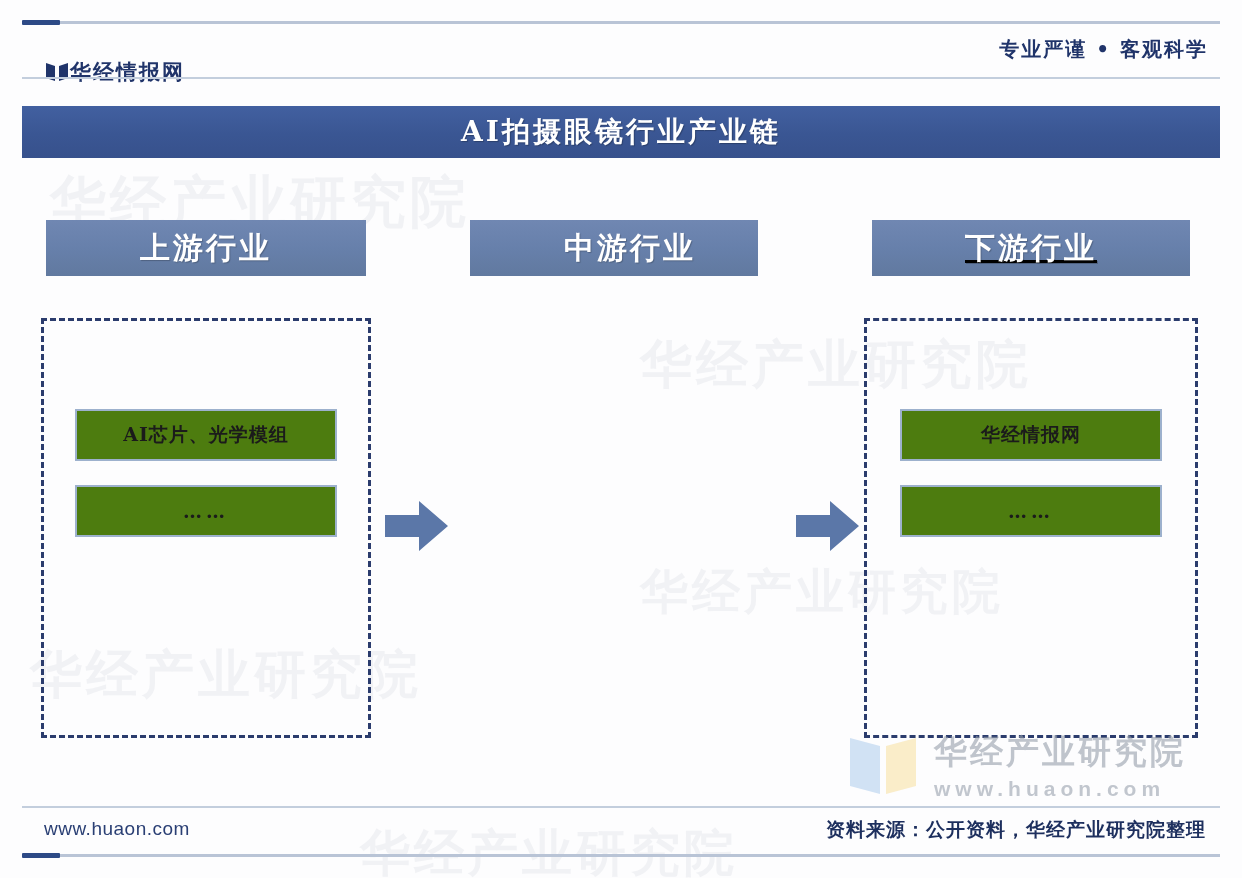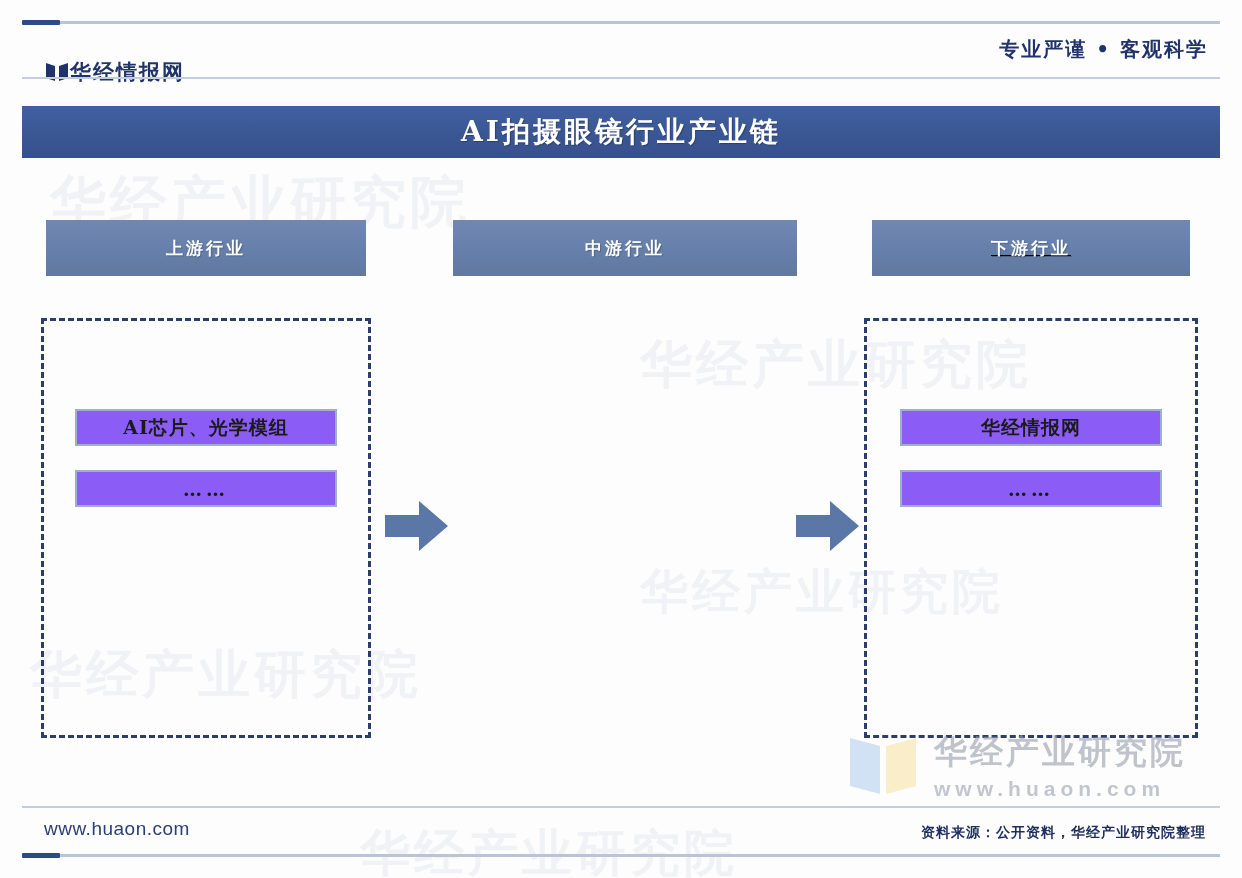--- a/index.html
+++ b/index.html
@@ -166,7 +166,7 @@
 
   .col-header-text {
     font-family: "DejaVu Serif", "Liberation Serif", serif;
-    font-size: 17px;
+    font-size: 30px;
     font-weight: 700;
     color: #ffffff;
     letter-spacing: 3px;

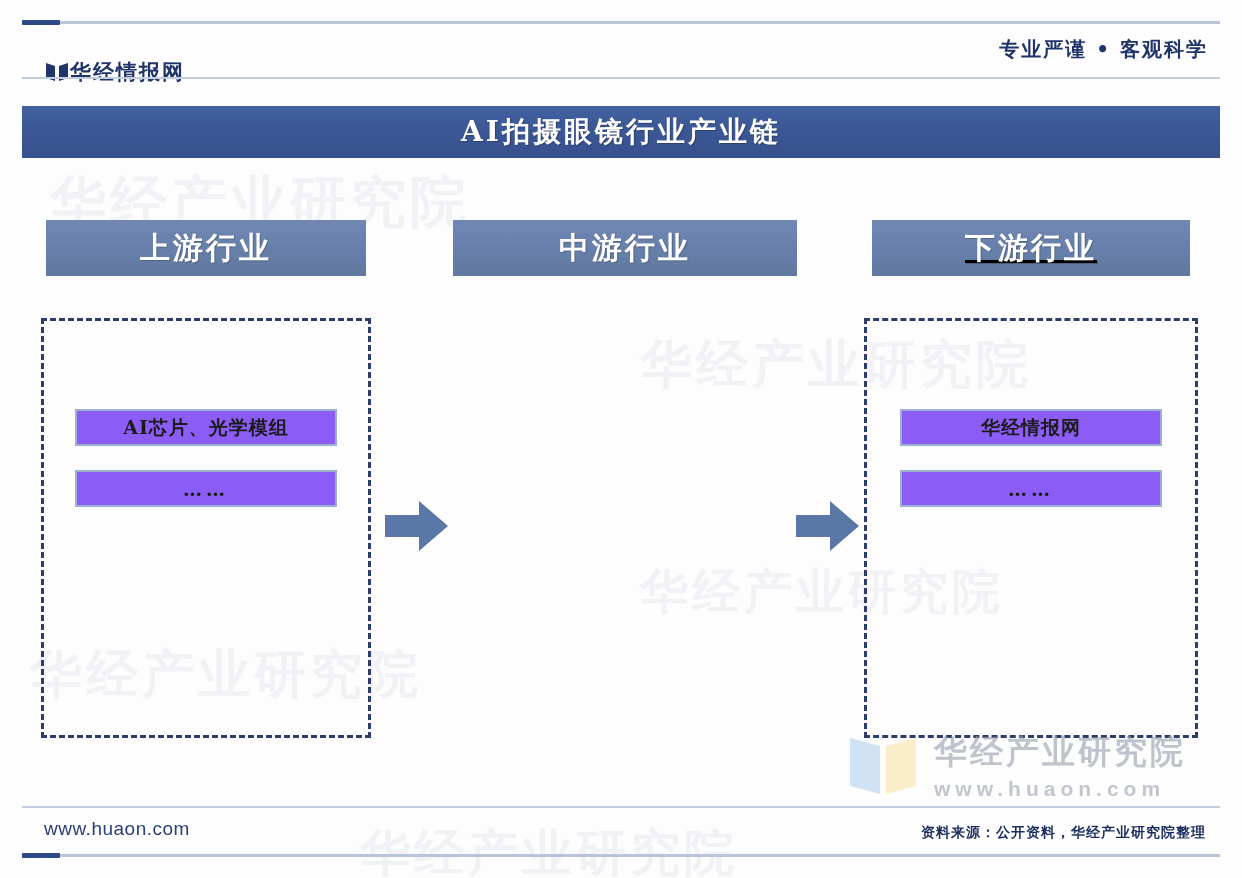--- a/index.html
+++ b/index.html
@@ -161,7 +161,7 @@
     margin: 0 auto;
   }
   .column.upstream .col-header   { width: 320px; }
-  .column.midstream .col-header  { width: 344px; }
+  .column.midstream .col-header  { width: 256px; padding-left: 32px; }
   .column.downstream .col-header { width: 318px; text-decoration: underline; }
 
   .col-header-text {

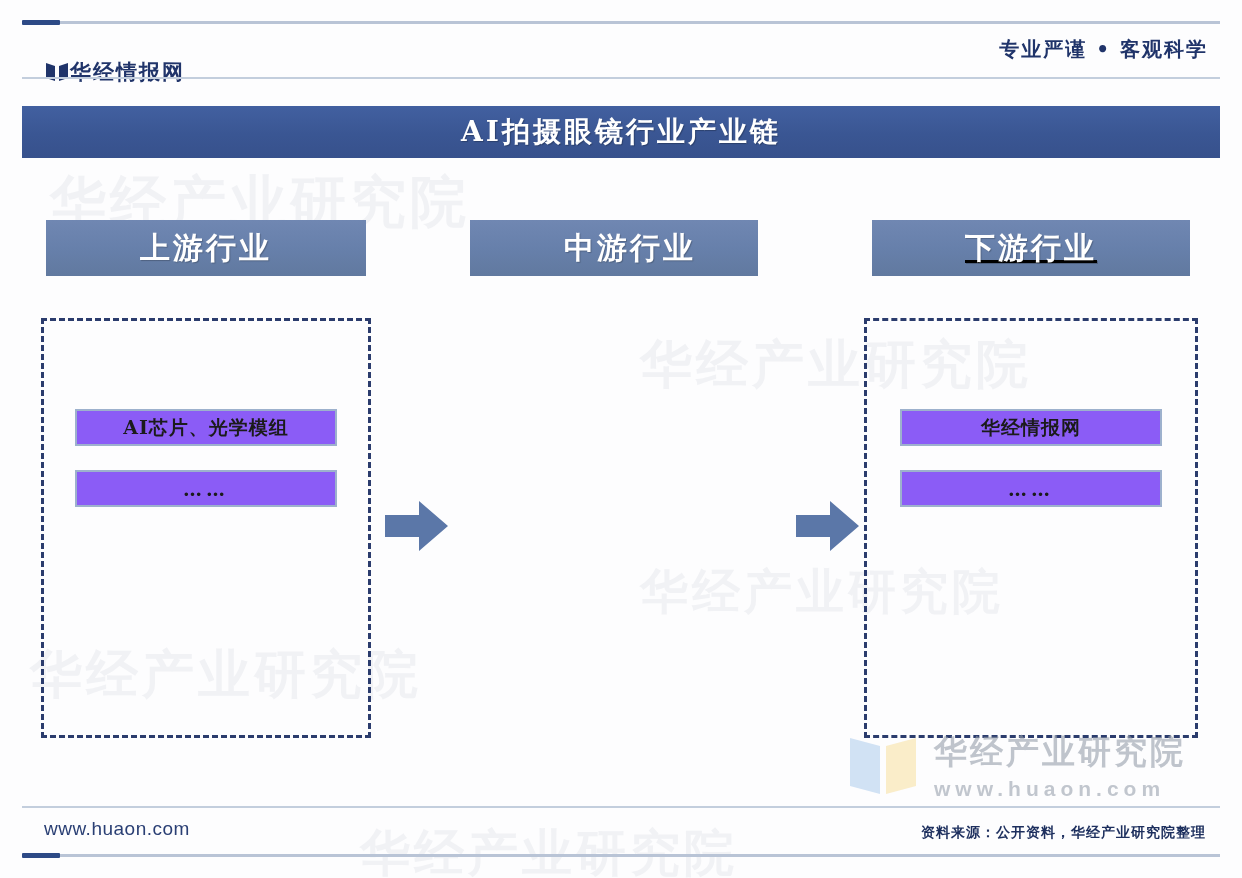--- a/index.html
+++ b/index.html
@@ -199,8 +199,8 @@
 
   .item-box {
     width: 262px;
-    height: 37px;
-    background: #8b5cf6;
+    height: 52px;
+    background: #4d7c0f;
     border: 2px solid #9db1cd;
     box-sizing: border-box;
     display: flex;

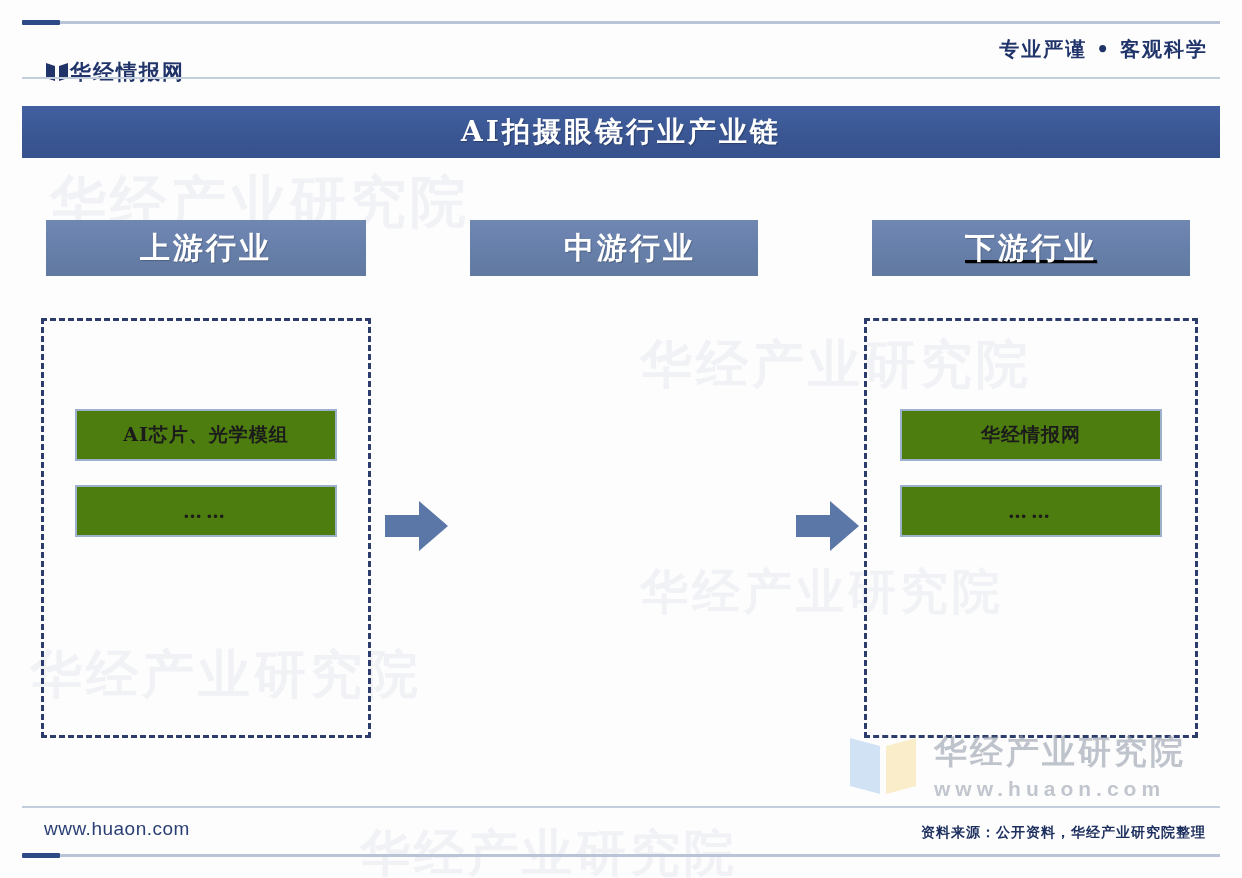--- a/index.html
+++ b/index.html
@@ -297,9 +297,9 @@
   .footer-source {
     position: absolute;
     right: 14px;
-    top: 18px;
-    font-family: "DejaVu Serif", "Liberation Serif", serif;
-    font-size: 14px;
+    top: 11px;
+    font-family: "DejaVu Serif", "Liberation Serif", serif;
+    font-size: 19px;
     font-weight: 700;
     color: #1d2f5e;
     letter-spacing: 1px;

